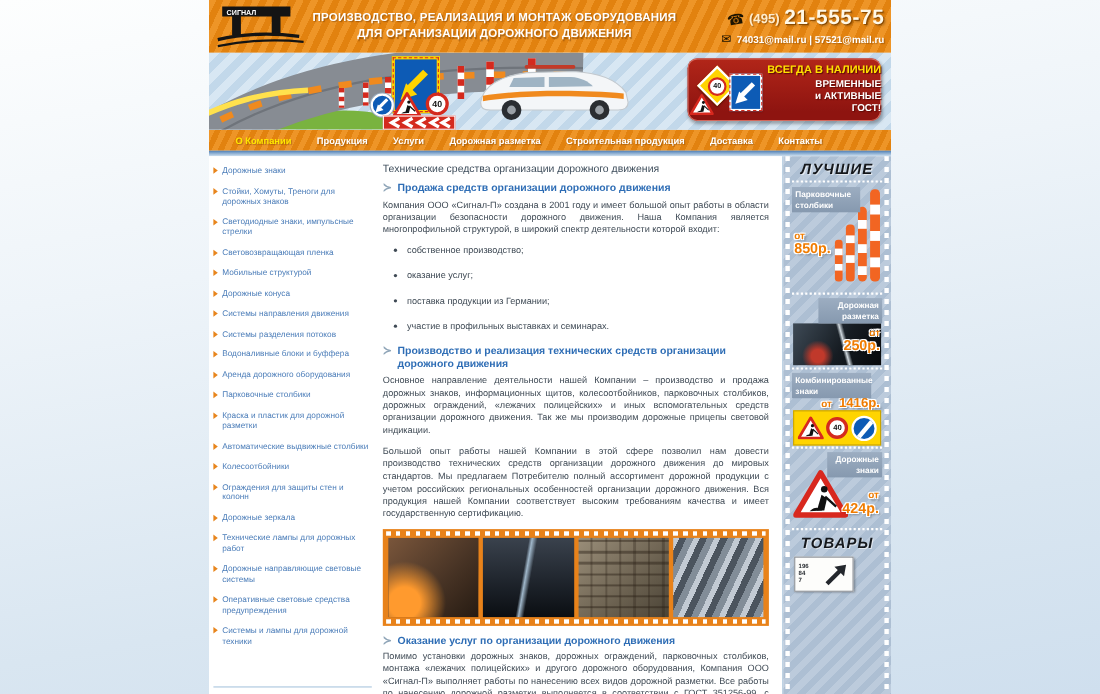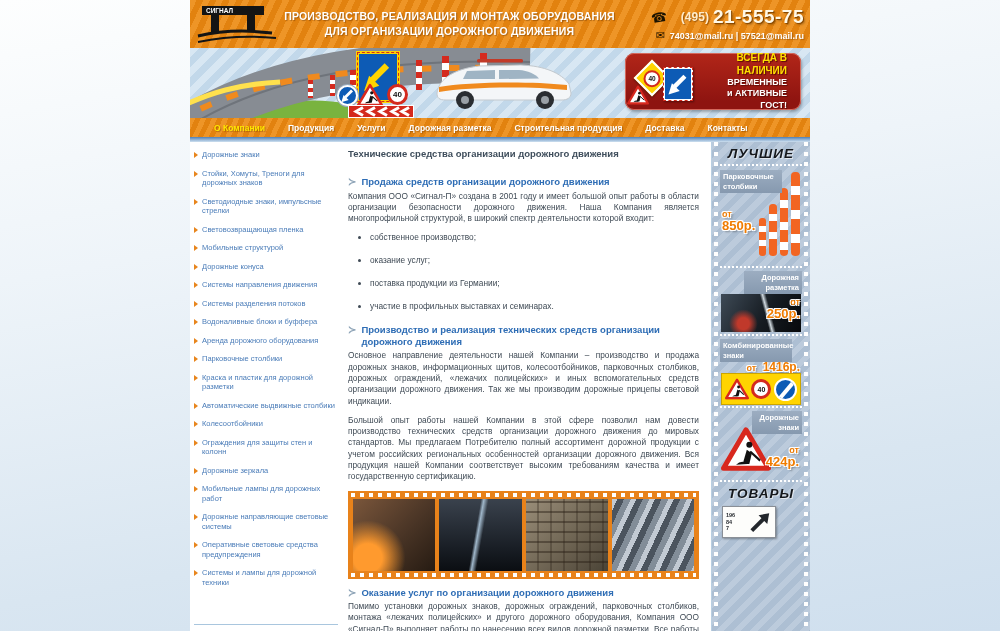--- a/index.html
+++ b/index.html
@@ -21,7 +21,7 @@
   .contacts{flex:0 0 185px;padding-right:6px;text-align:right;}
   .phone-row{display:flex;align-items:center;justify-content:flex-end;gap:4px;}
   .phone-icon{color:#1a1200;font-size:13px;transform:rotate(-10deg);}
-  .phone-code{color:#ffeccc;font-weight:bold;font-size:12px;text-shadow:1px 1px 1px rgba(90,45,0,.5);margin-left:10px;}
+  .phone-code{color:#ffeccc;font-weight:bold;font-size:12px;text-shadow:1px 1px 1px rgba(90,45,0,.5);}
   .phone-num{color:#fff8e6;font-weight:bold;font-size:19px;letter-spacing:.5px;
     text-shadow:1px 1px 0 #8a4a00,2px 2px 2px rgba(0,0,0,.25);}
   .mail-row{display:flex;align-items:center;justify-content:flex-end;gap:5px;margin-top:1px;}

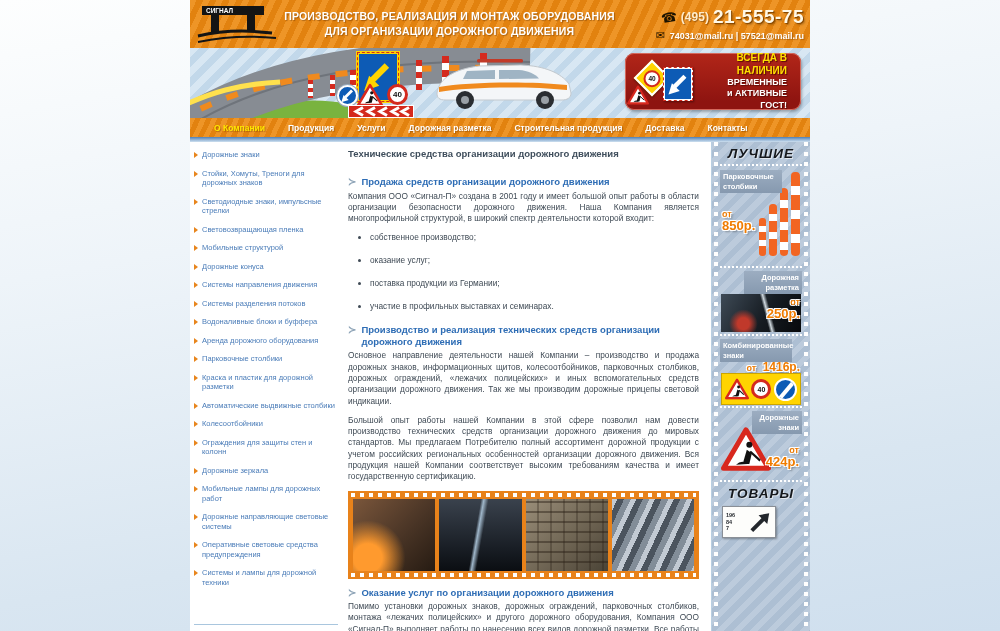--- a/index.html
+++ b/index.html
@@ -55,7 +55,7 @@
   .ptri{position:absolute;left:2px;top:32px;width:22px;height:20px;}
   .pblue{position:absolute;left:38px;top:14px;width:26px;height:30px;background:#0d5bb5;border:2px solid #fff;
     outline:1px dashed #d42a1e;outline-offset:-1px;box-shadow:1px 1px 2px rgba(0,0,0,.4);}
-  .promo-text{flex:1;text-align:right;padding-right:14px;line-height:1.25;}
+  .promo-text{flex:1;text-align:right;padding-right:0;line-height:1.25;}
   .promo-l1{color:#ffe000;font-weight:bold;font-size:10px;text-shadow:1px 1px 1px #5c0a06;}
   .promo-l2,.promo-l3,.promo-l4{color:#fff;font-weight:bold;font-size:9px;text-shadow:1px 1px 1px #5c0a06;}
 

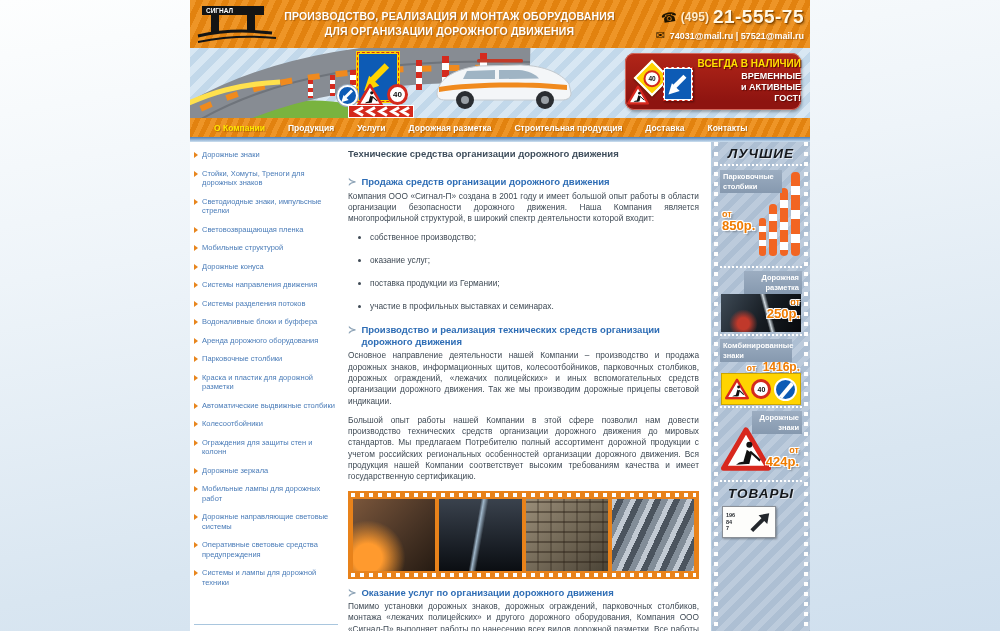--- a/index.html
+++ b/index.html
@@ -81,7 +81,7 @@
 
   
   .main{flex:0 0 372px;box-sizing:border-box;padding:6px 12px 0 8px;border-right:1px solid #b9cfe2;}
-  .page-title{color:#3f4e5c;font-weight:bold;font-size:9.5px;margin:0 0 17px 0;}
+  .page-title{color:#3f4e5c;font-weight:normal;font-size:9.5px;margin:0 0 7px 0;}
   .sec-head{display:flex;gap:5px;margin:5px 0 3px 0;align-items:flex-start;}
   .sec-arrow{color:#8fa5b8;font-weight:bold;font-size:10px;line-height:11px;}
   .sec-title{color:#2e6db5;font-weight:bold;font-size:9.5px;line-height:11.5px;}

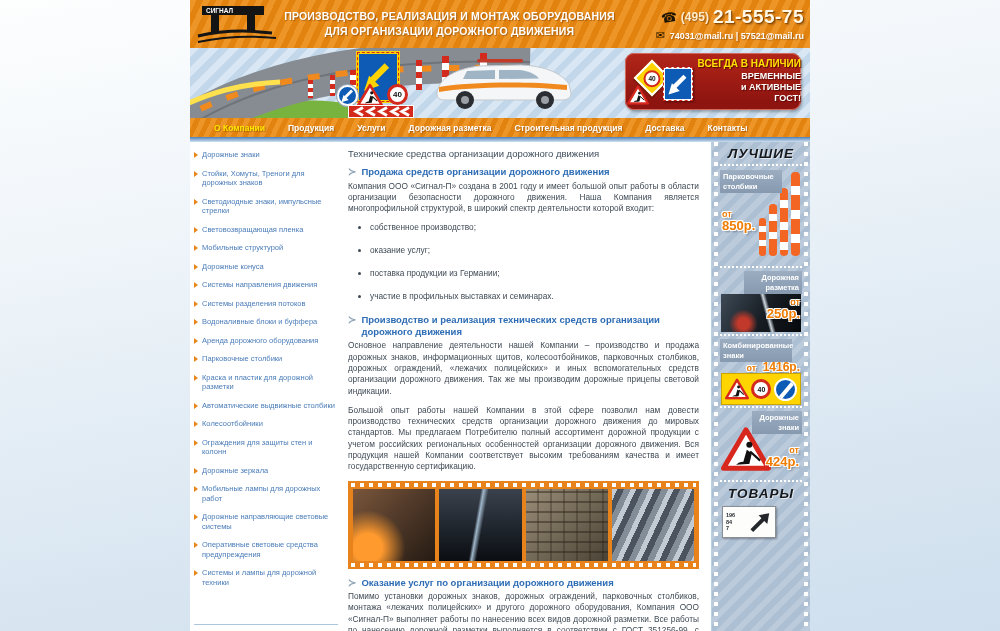--- a/index.html
+++ b/index.html
@@ -410,7 +410,7 @@
 
           <div class="side-item">
             <span class="tri"></span>
-            <span class="side-label">Мобильные лампы для дорожных работ</span>
+            <span class="side-label">Технические лампы для дорожных работ</span>
           </div>
 
           <div class="side-item">

